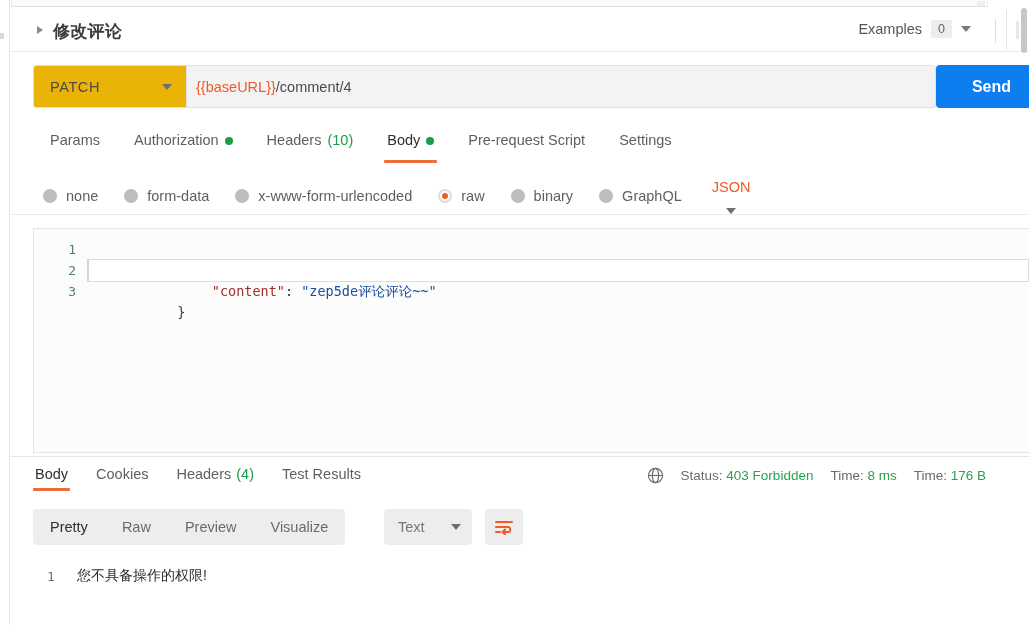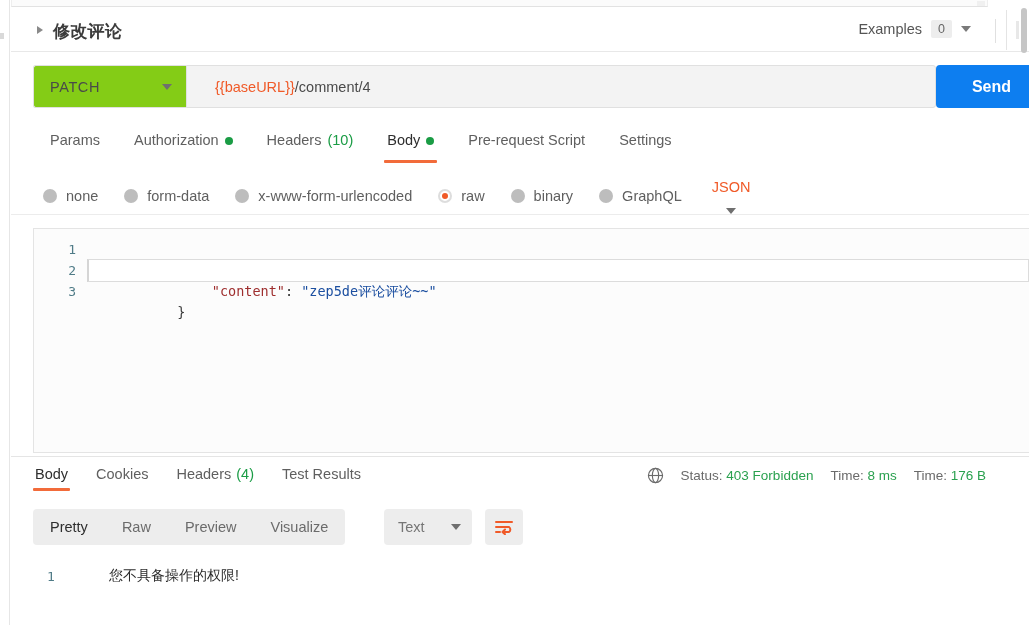--- a/index.html
+++ b/index.html
@@ -73,7 +73,7 @@
   .urlbar-row { position: absolute; left: 0; top: 52px; width: 1018px; height: 68px; }
   .method-box {
     position: absolute; left: 22px; top: 13px; width: 153px; height: 43px;
-    background: #84cc16; border: 1px solid #e0e0e0; border-right: none;
+    background: #eab308; border: 1px solid #e0e0e0; border-right: none;
     border-radius: 3px 0 0 3px;
     display: flex; align-items: center; justify-content: space-between;
     padding: 0 14px 0 16px; cursor: pointer;

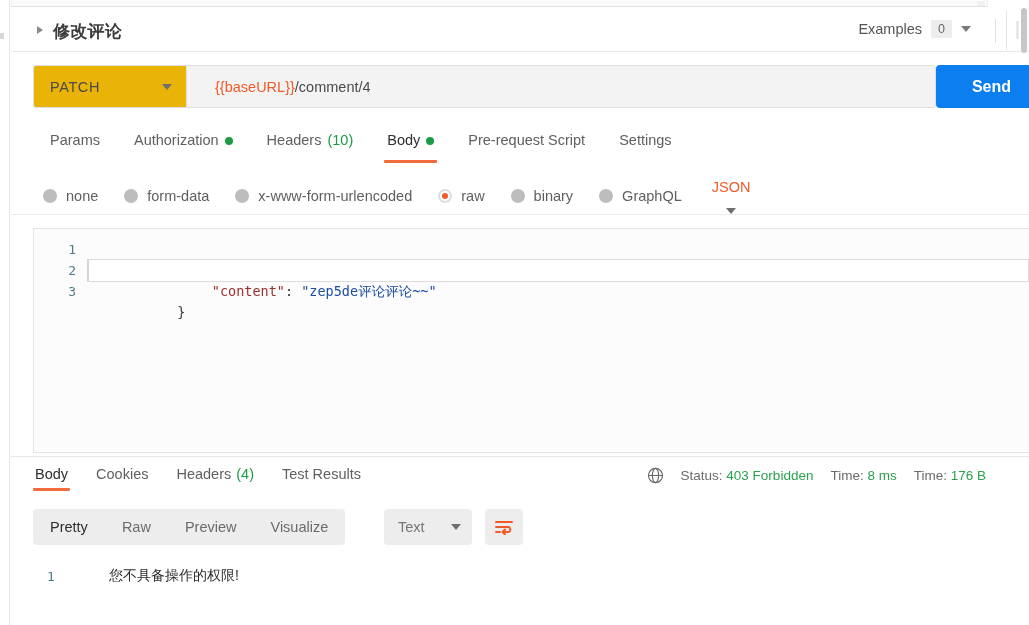--- a/index.html
+++ b/index.html
@@ -86,7 +86,7 @@
     display: flex; align-items: center; padding-left: 9px;
     font-size: 14.5px; overflow: hidden; white-space: nowrap; cursor: text;
   }
-  .url-var { color: #f05a28; margin-left: 19px; }
+  .url-var { color: #f05a28; }
   .url-rest { color: #4a4a4a; }
   .send-btn {
     position: absolute; left: 925px; top: 13px; width: 111px; height: 43px;

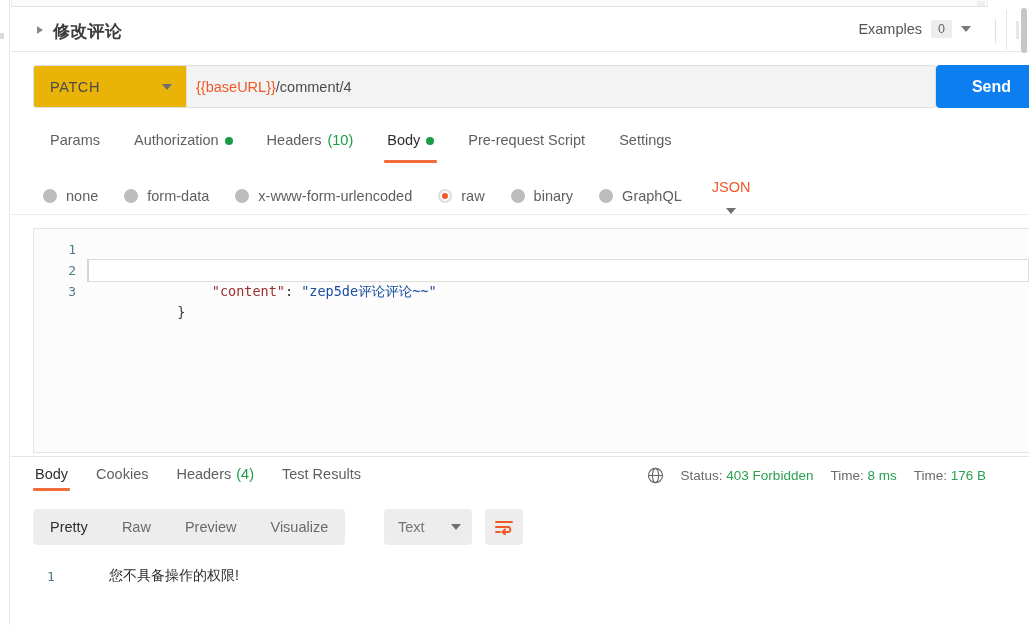--- a/index.html
+++ b/index.html
@@ -230,7 +230,7 @@
   }
   .resp-text {
     position: absolute; left: 66px; top: 10px;
-    font-size: 14px; color: #2b2b2b; white-space: pre; margin-left: 32px;
+    font-size: 14px; color: #2b2b2b; white-space: pre;
   }
 
   

